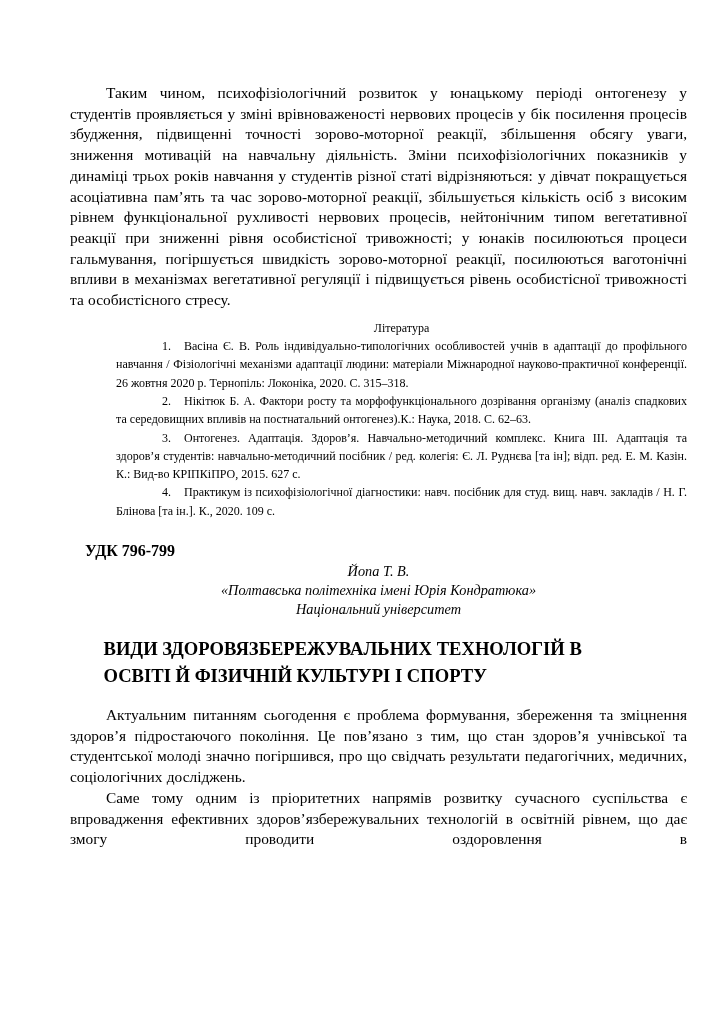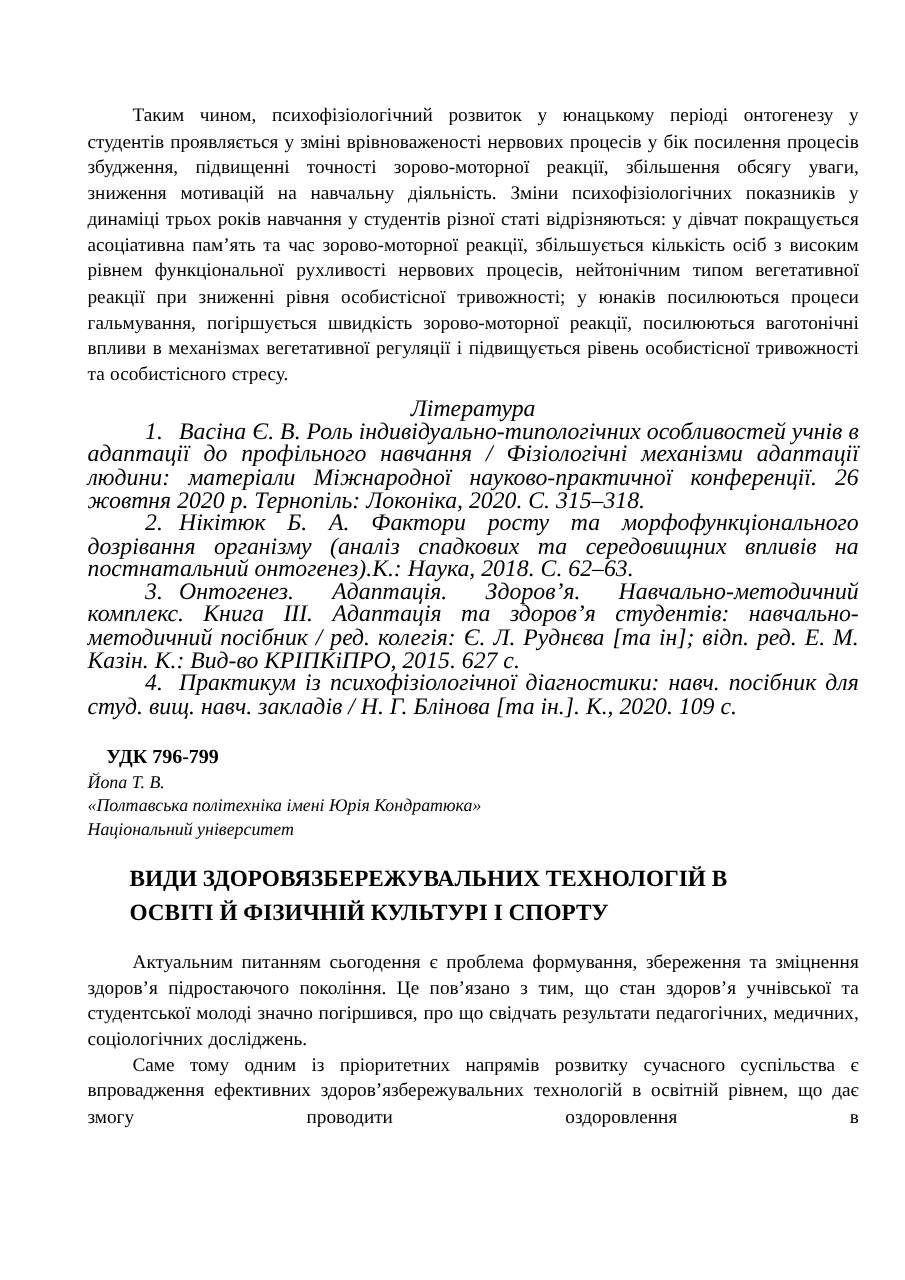--- a/index.html
+++ b/index.html
@@ -33,9 +33,9 @@
   
   .refs {
     margin-top: 8px;
-    font-style: italic;
-    font-size: 19px;
+    font-size: 12px;
     line-height: 18.3px;
+    margin-left: 46px;
   }
   .refs-heading {
     text-align: center;

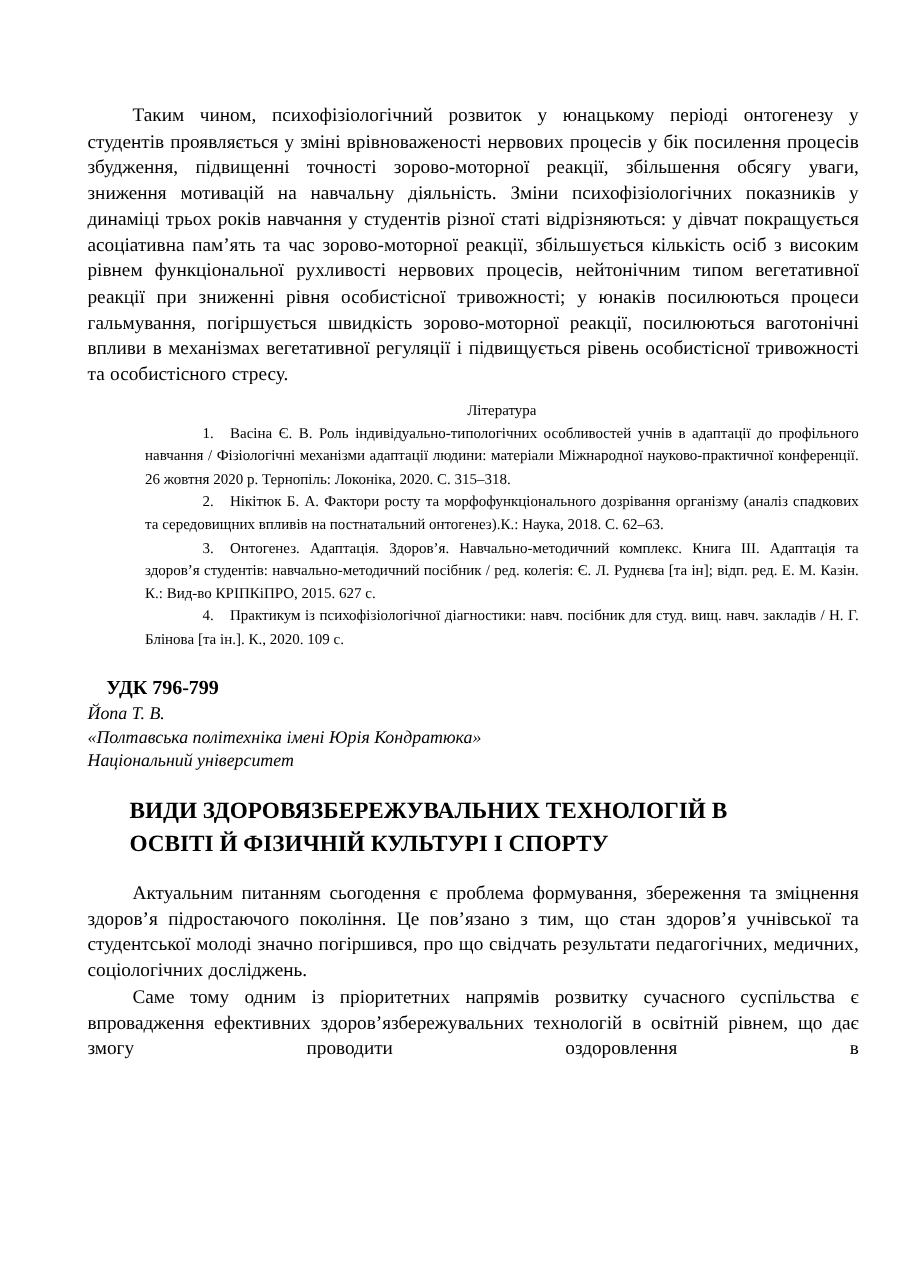--- a/index.html
+++ b/index.html
@@ -59,7 +59,7 @@
   }
   .author-block {
     margin-top: 1px;
-    text-align: left;
+    text-align: center;
     font-style: italic;
     font-size: 14.3px;
     line-height: 19px;

